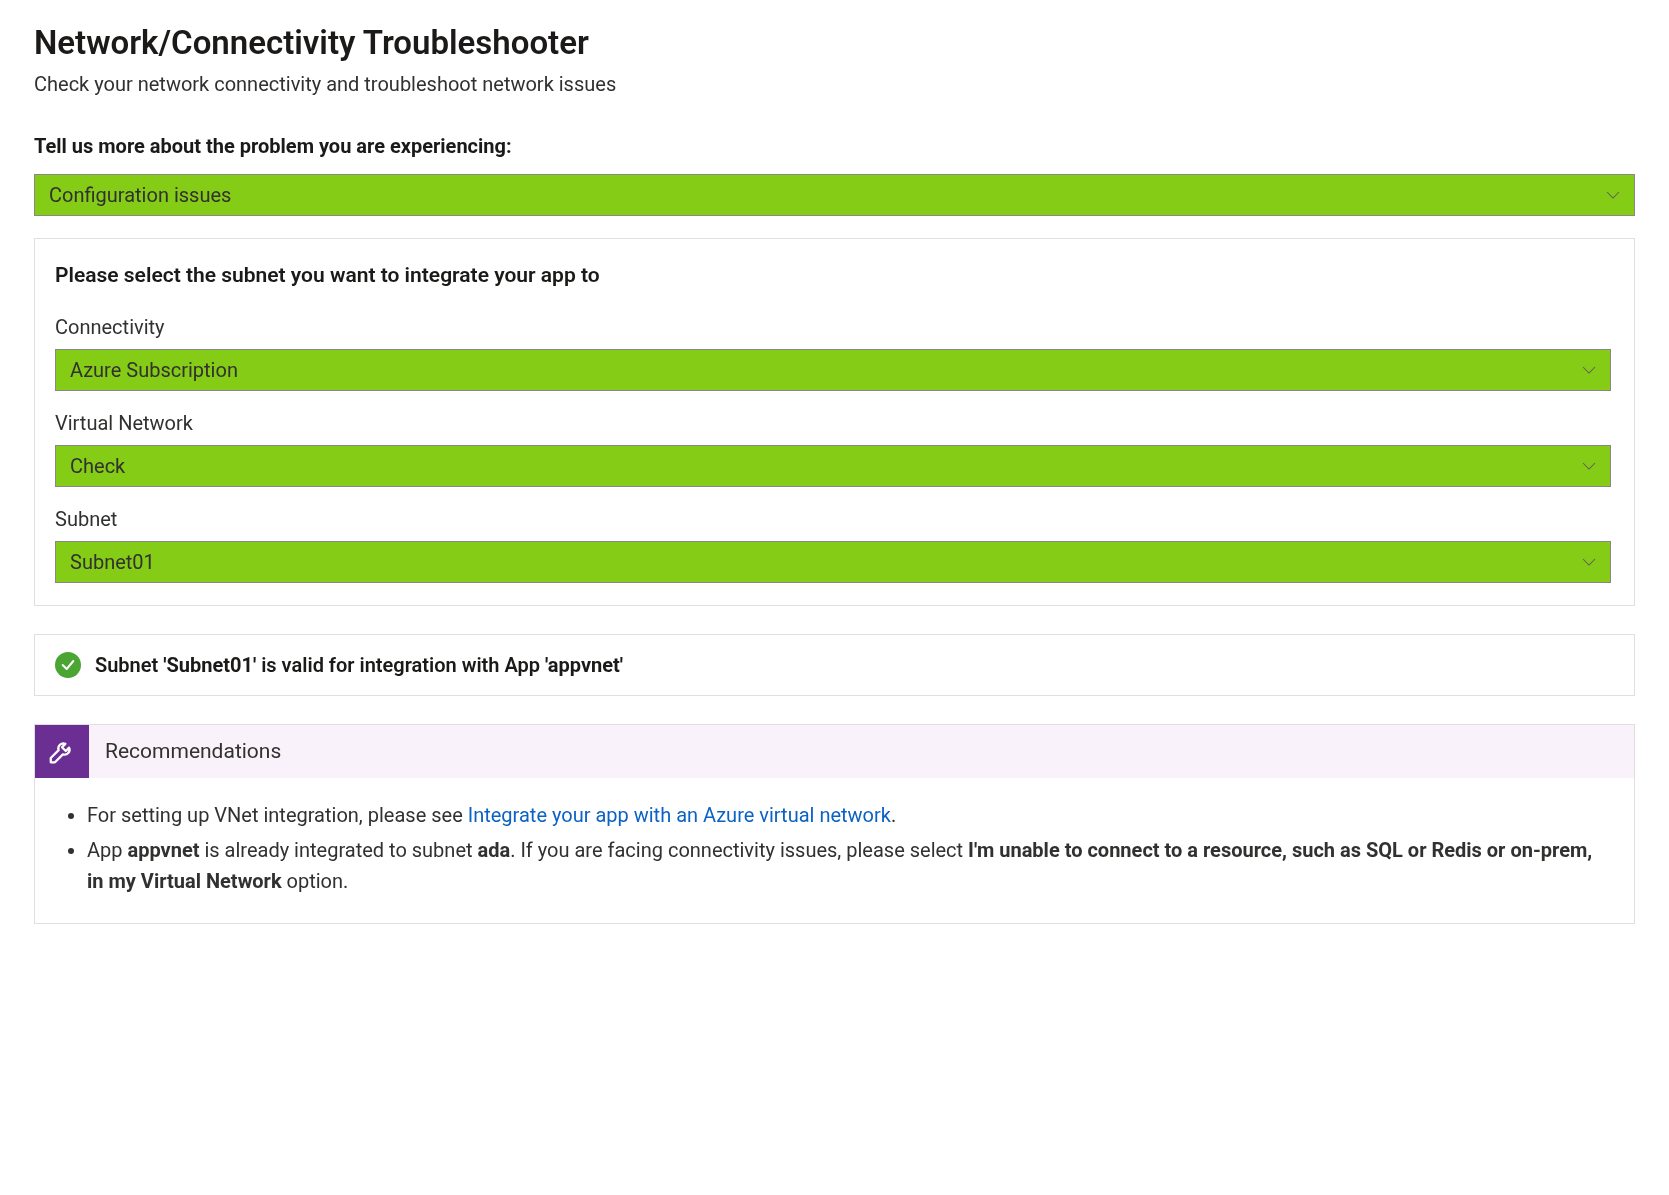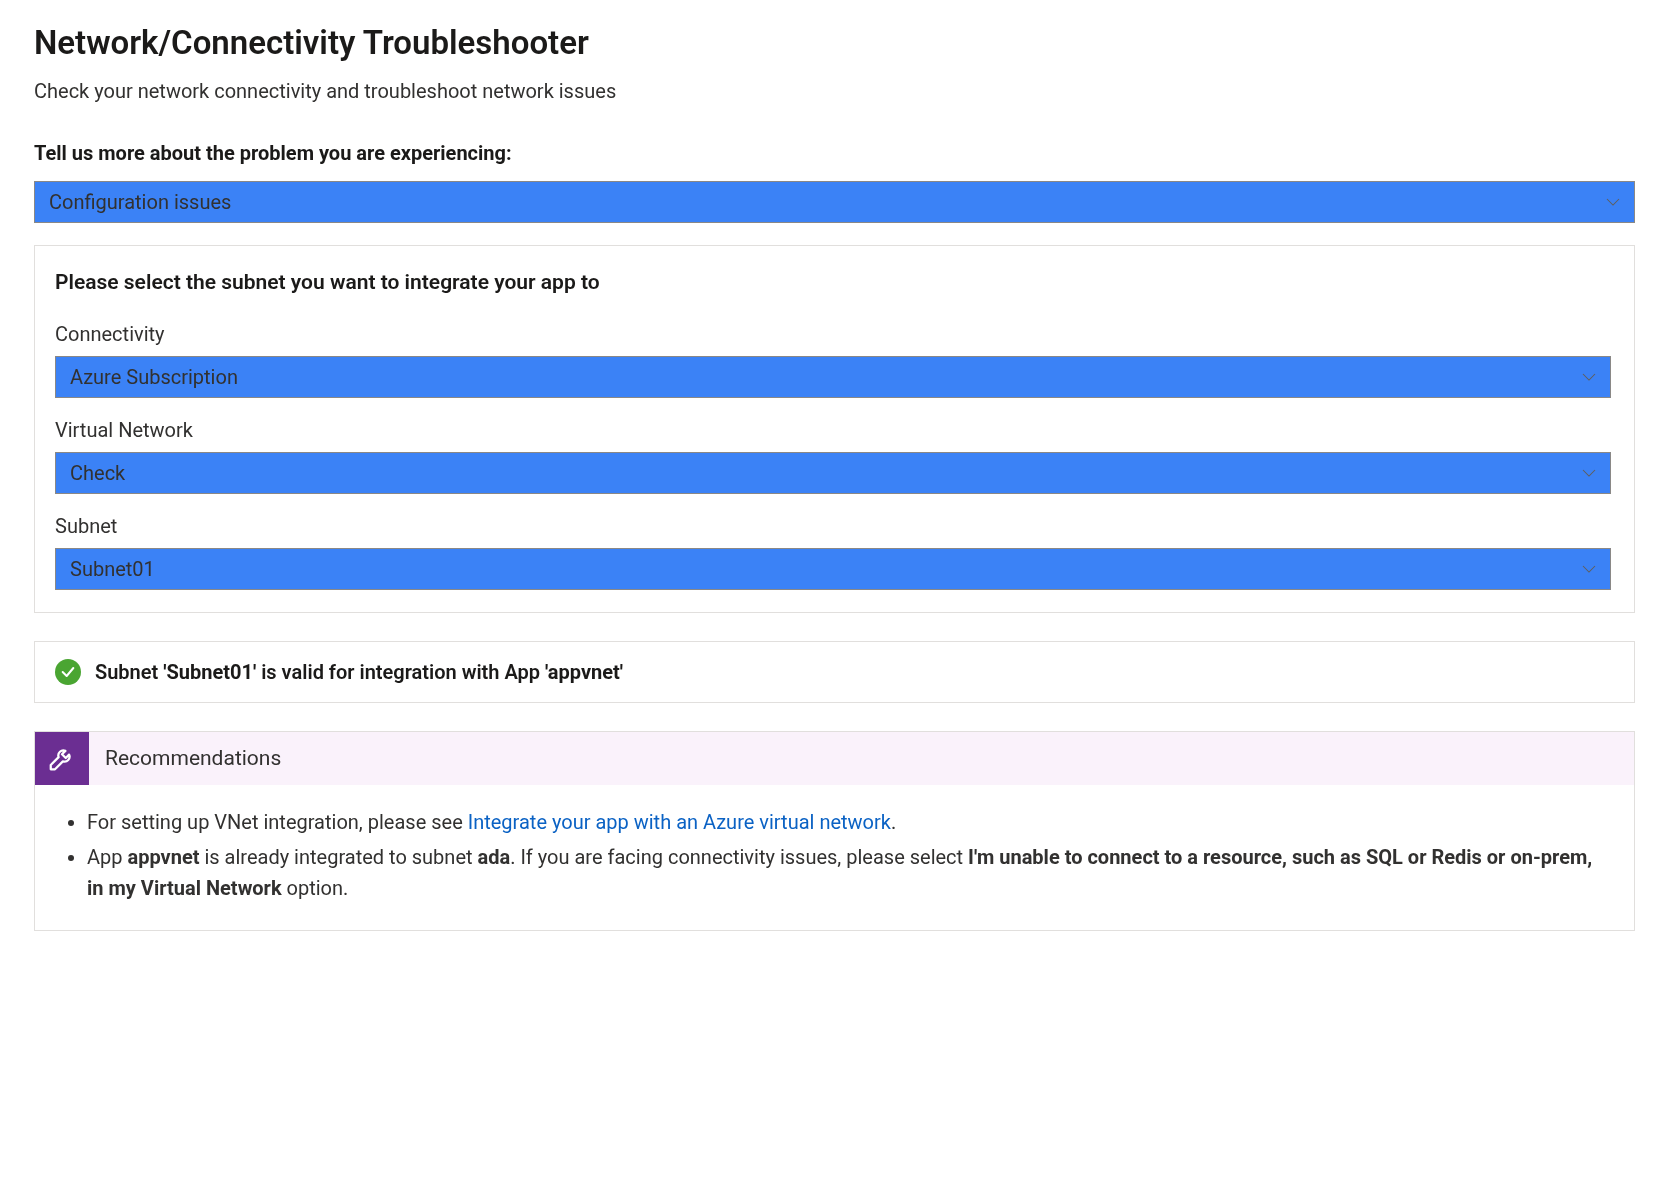--- a/index.html
+++ b/index.html
@@ -19,7 +19,7 @@
       font-size: 33px;
       font-weight: 600;
       color: #1b1a19;
-      margin-bottom: 11px;
+      margin-bottom: 4px;
     }
     .page-subtitle {
       font-size: 20px;

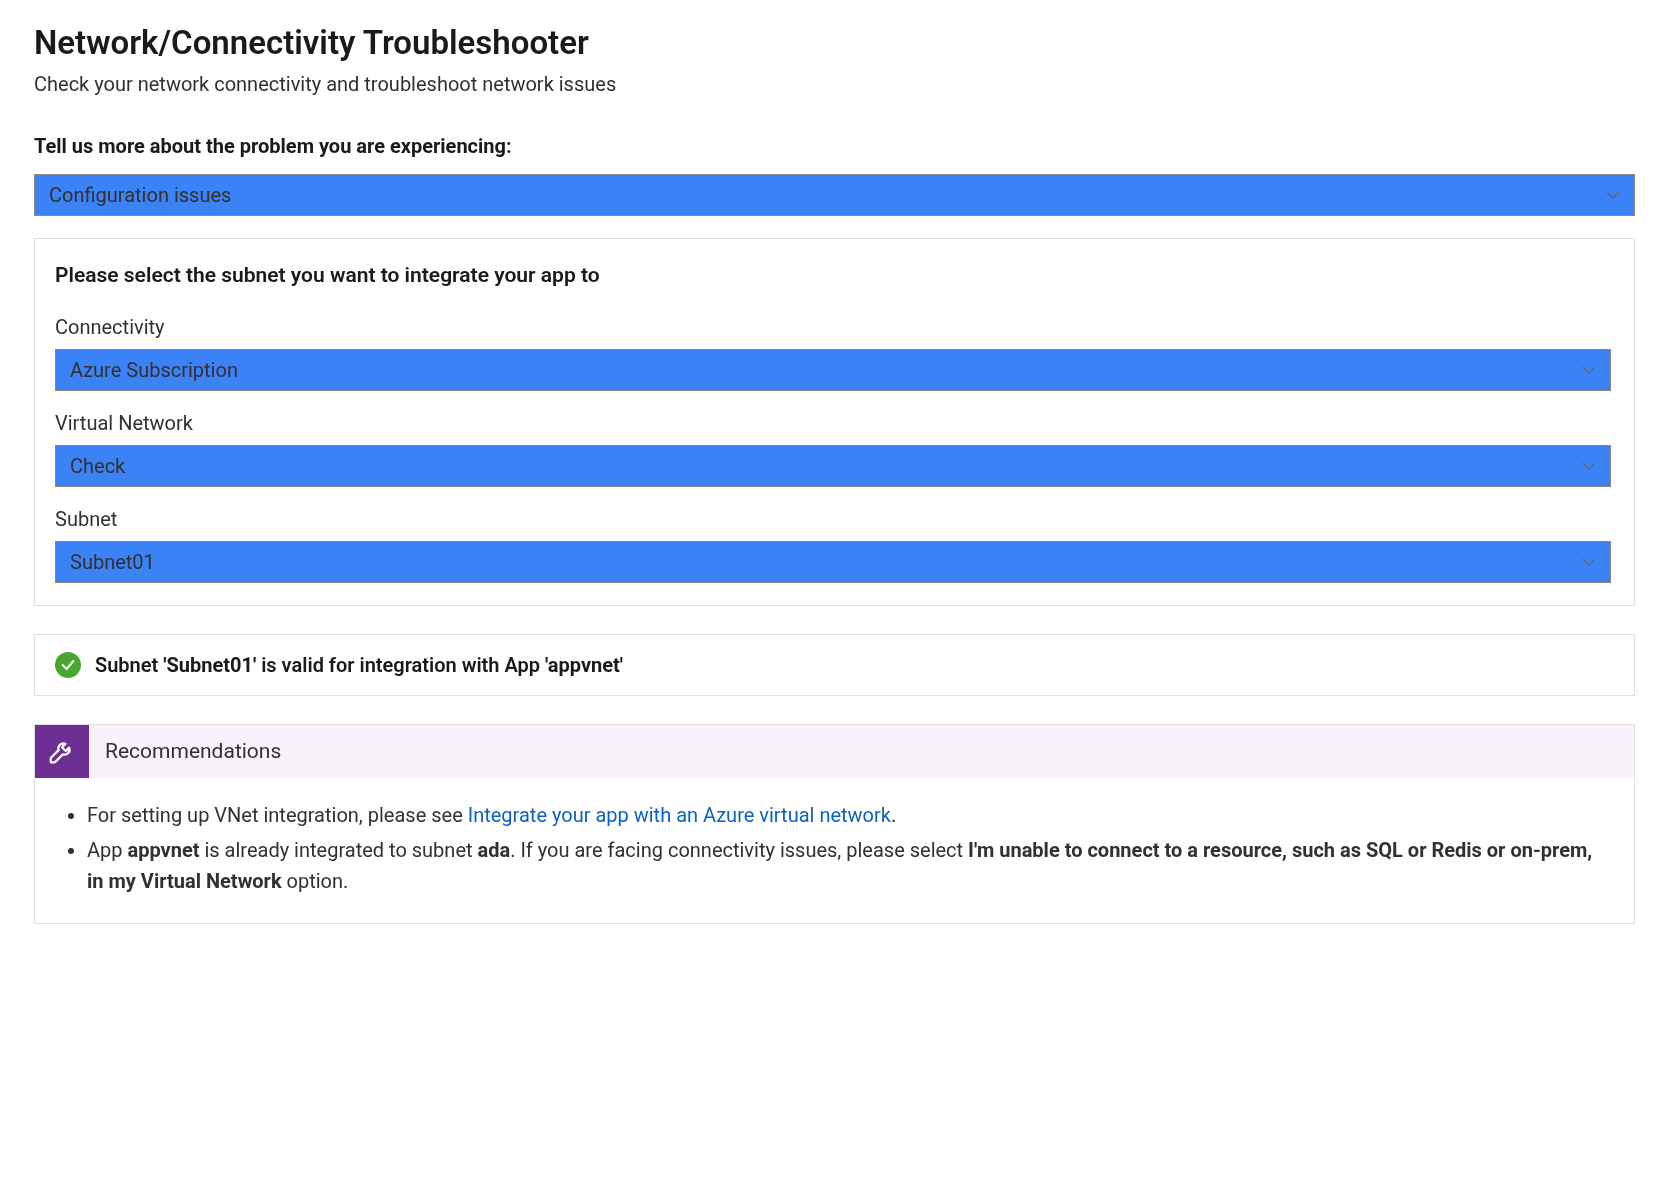--- a/index.html
+++ b/index.html
@@ -36,7 +36,7 @@
       position: relative;
       width: 100%;
       border: 1px solid #8a8886;
-      background: #3b82f6;
+      background: #84cc16;
       height: 42px;
       display: flex;
       align-items: center;

